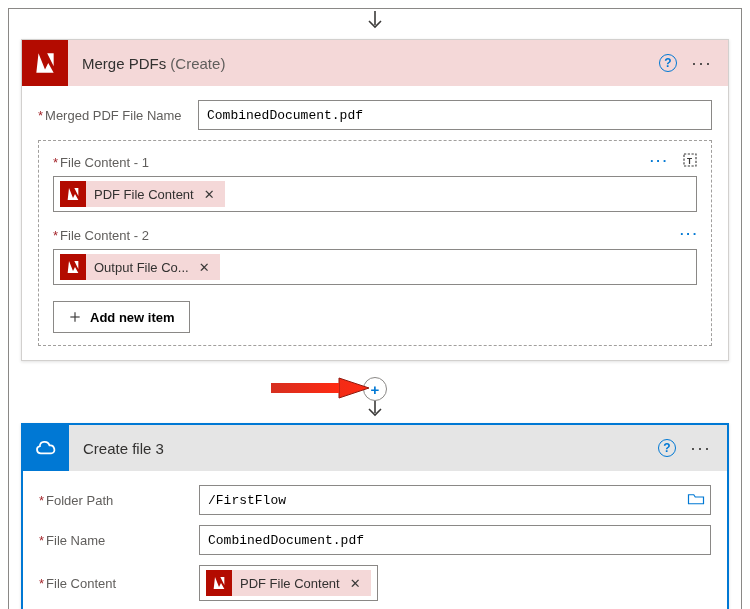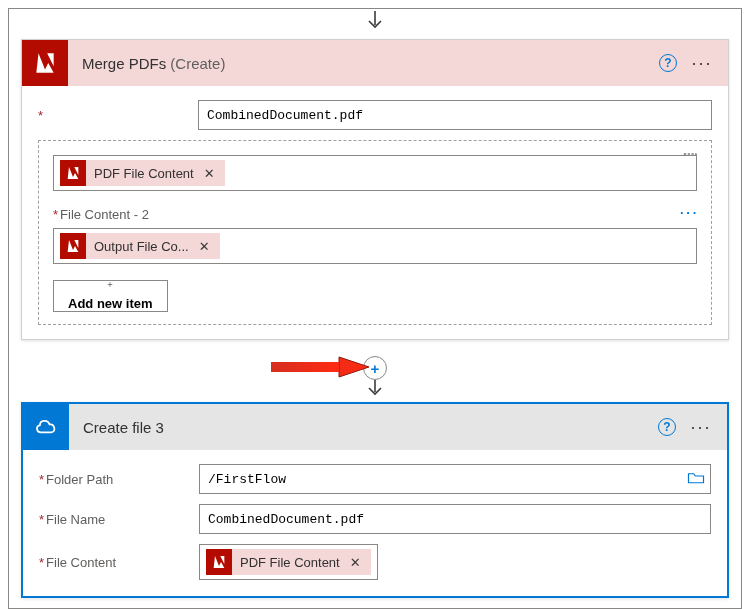--- a/index.html
+++ b/index.html
@@ -236,6 +236,7 @@
       <div class="row">
         <div class="label">
           <span class="req">*</span>
+          <span>Merged PDF File Name</span>
         </div>
         <div class="input-wrap">
           <input class="text-input" type="text" value="CombinedDocument.pdf" style="">

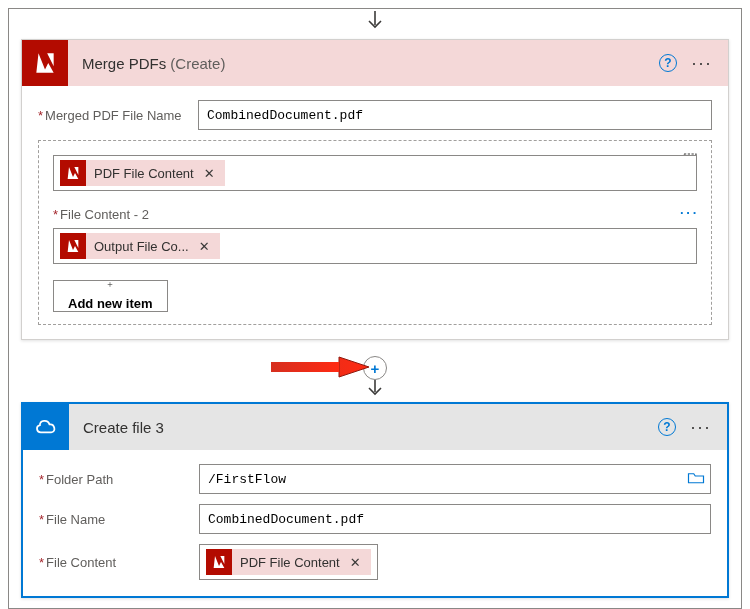--- a/index.html
+++ b/index.html
@@ -254,6 +254,9 @@
 
         
         <div class="file-content-group">
+          <div class="group-label">
+            <span class="req">*</span><span>File Content - 1</span>
+          </div>
           <div class="token-row">
             <span class="token">
               <span class="mini-icon">

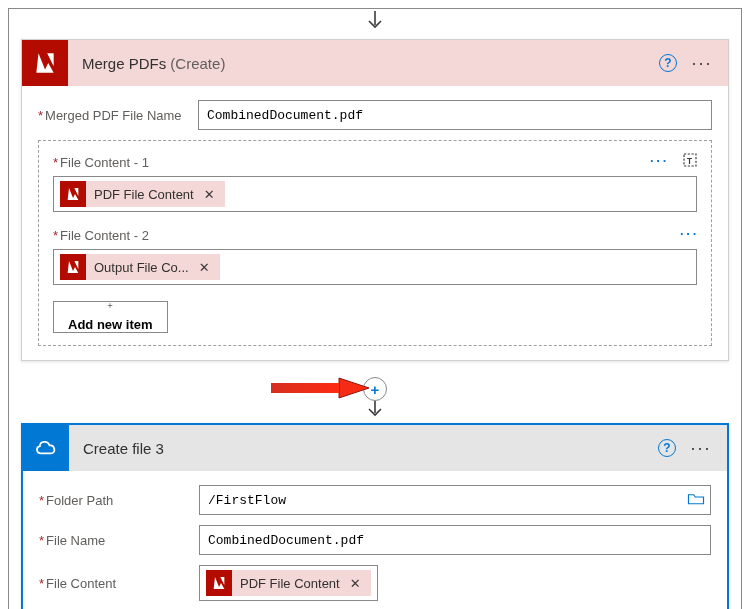--- a/index.html
+++ b/index.html
@@ -166,7 +166,6 @@
       font-size: 13px;
       font-weight: 600;
       cursor: pointer;
-      flex-direction: column;
     }
     .connector {
       display: flex;

